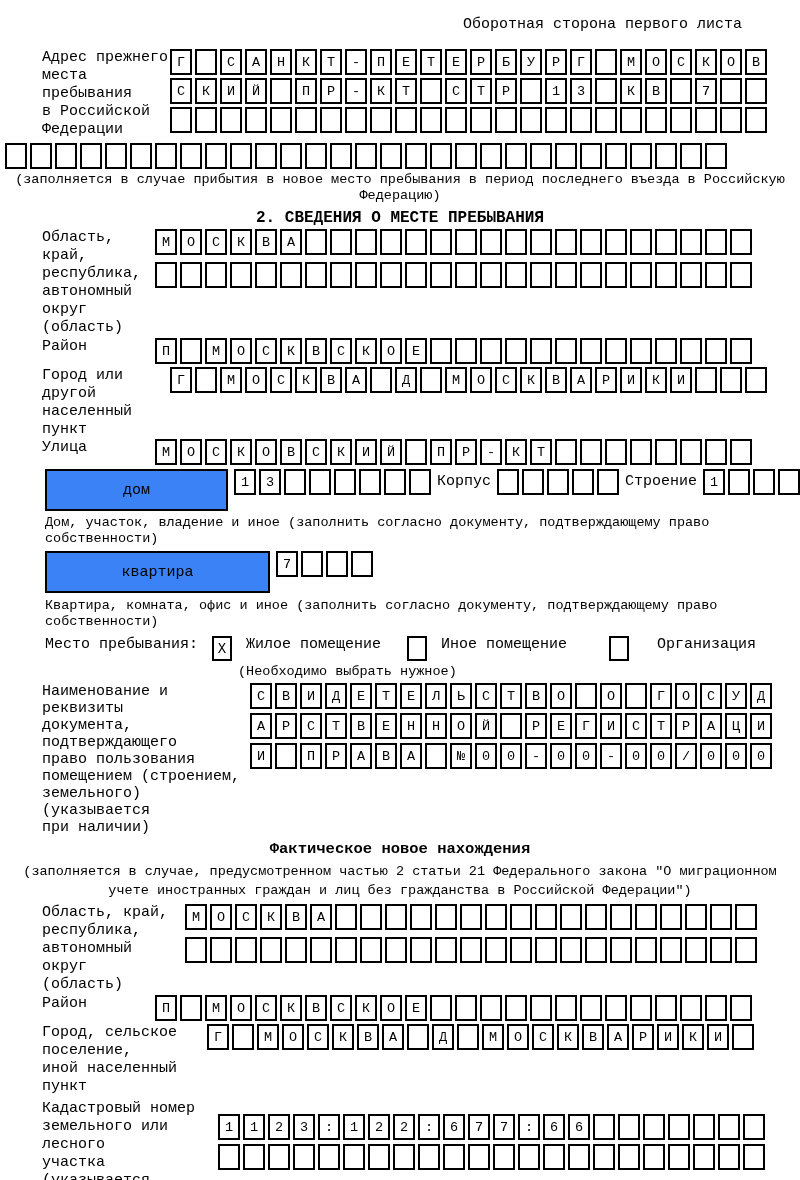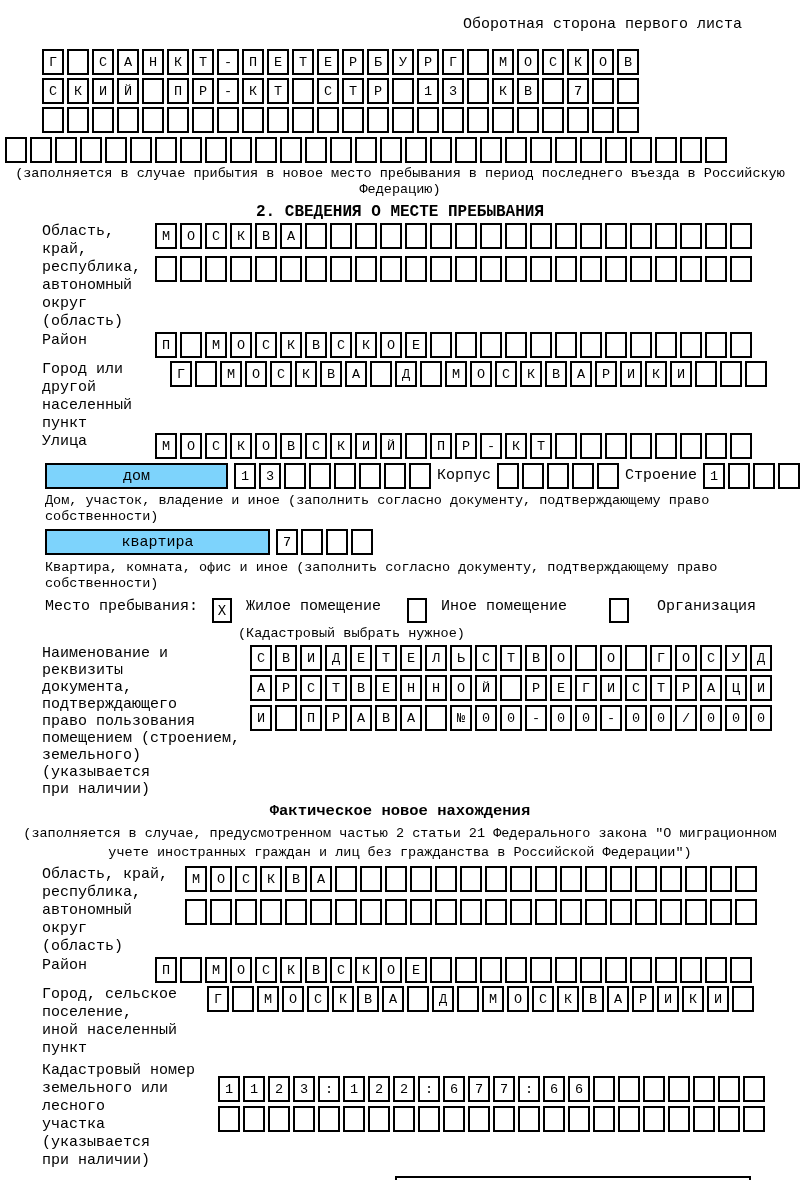--- a/index.html
+++ b/index.html
@@ -45,6 +45,10 @@
   <div class="hdr">Оборотная сторона первого листа</div>
 
   <div class="fieldflex" style="margin:16px 0 0 42px">
+    <div class="lbl w128">Адрес прежнего
+места пребывания
+в Российской
+Федерации</div>
     <div class="cellcol">
       <div class="cellrow">
           <span class="cell">Г</span>

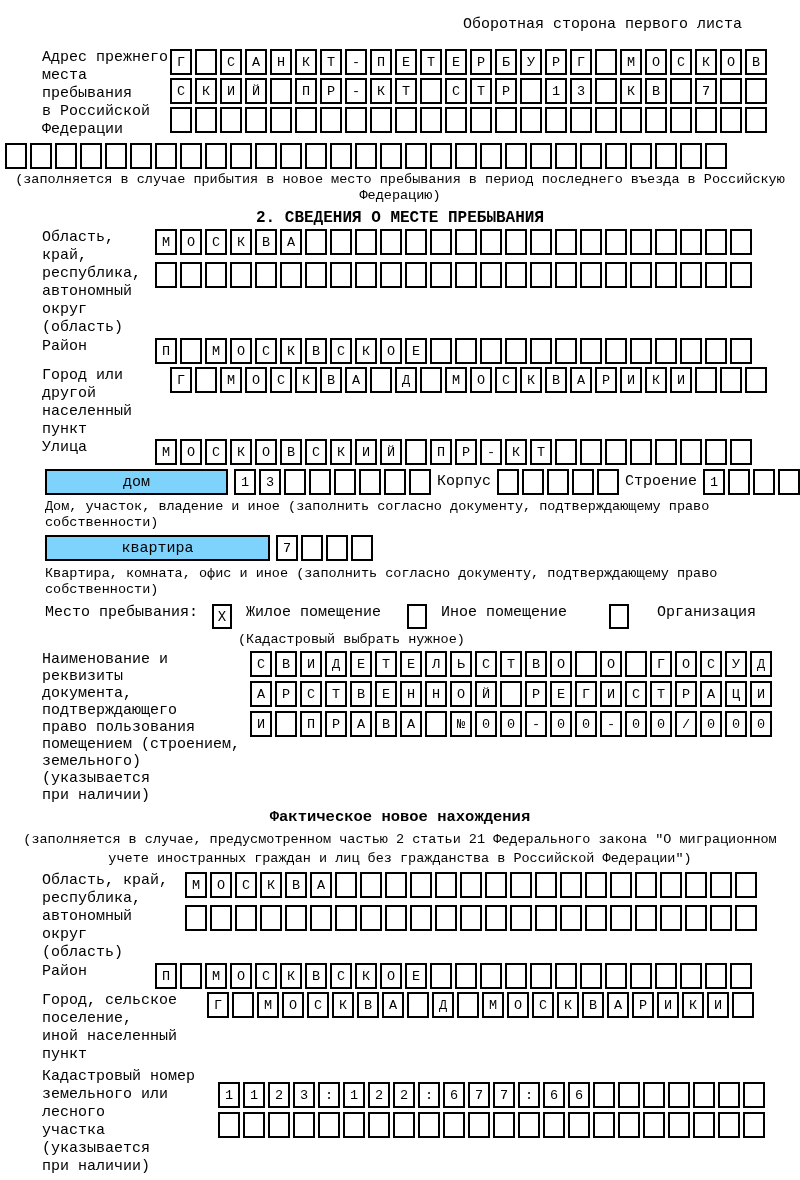--- a/index.html
+++ b/index.html
@@ -26,8 +26,8 @@
   .center { text-align: center; }
   .sect-title { font-weight: bold; font-size: 16px; text-align: center; }
   .wbox {
-    border: 2px solid #000; height: 26px; display: flex; align-items: center;
-    justify-content: center; font-size: 15px; background: #7dd3fc;
+    border: 2px solid #000; height: 42px; display: flex; align-items: center;
+    justify-content: center; font-size: 15px; background: #3b82f6;
   }
   .inline-lbl { font-size: 15px; padding-top: 4px; white-space: nowrap; }
   .cbox {

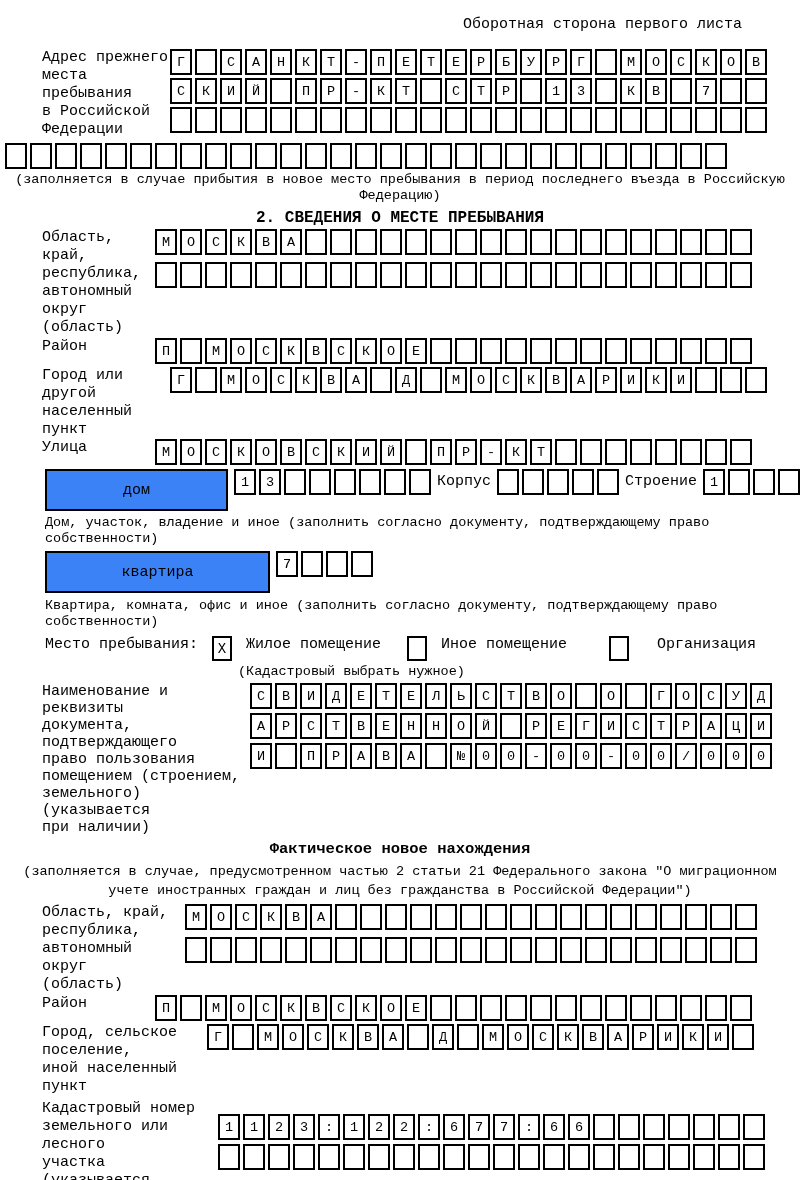--- a/index.html
+++ b/index.html
@@ -371,7 +371,7 @@
     <div class="cbox" style="margin-left:28px"></div>
     <div class="inline-lbl" style="padding-top:0; margin-left:14px">Организация</div>
   </div>
-  <div class="note" style="margin:3px 0 0 238px">(Кадастровый выбрать нужное)</div>
+  <div class="note" style="margin:3px 0 0 238px">(Необходимо выбрать нужное)</div>
 
   <div class="fieldflex" style="margin:3px 0 0 42px">
     <div class="lbl lbl-tight w208">Наименование и реквизиты

